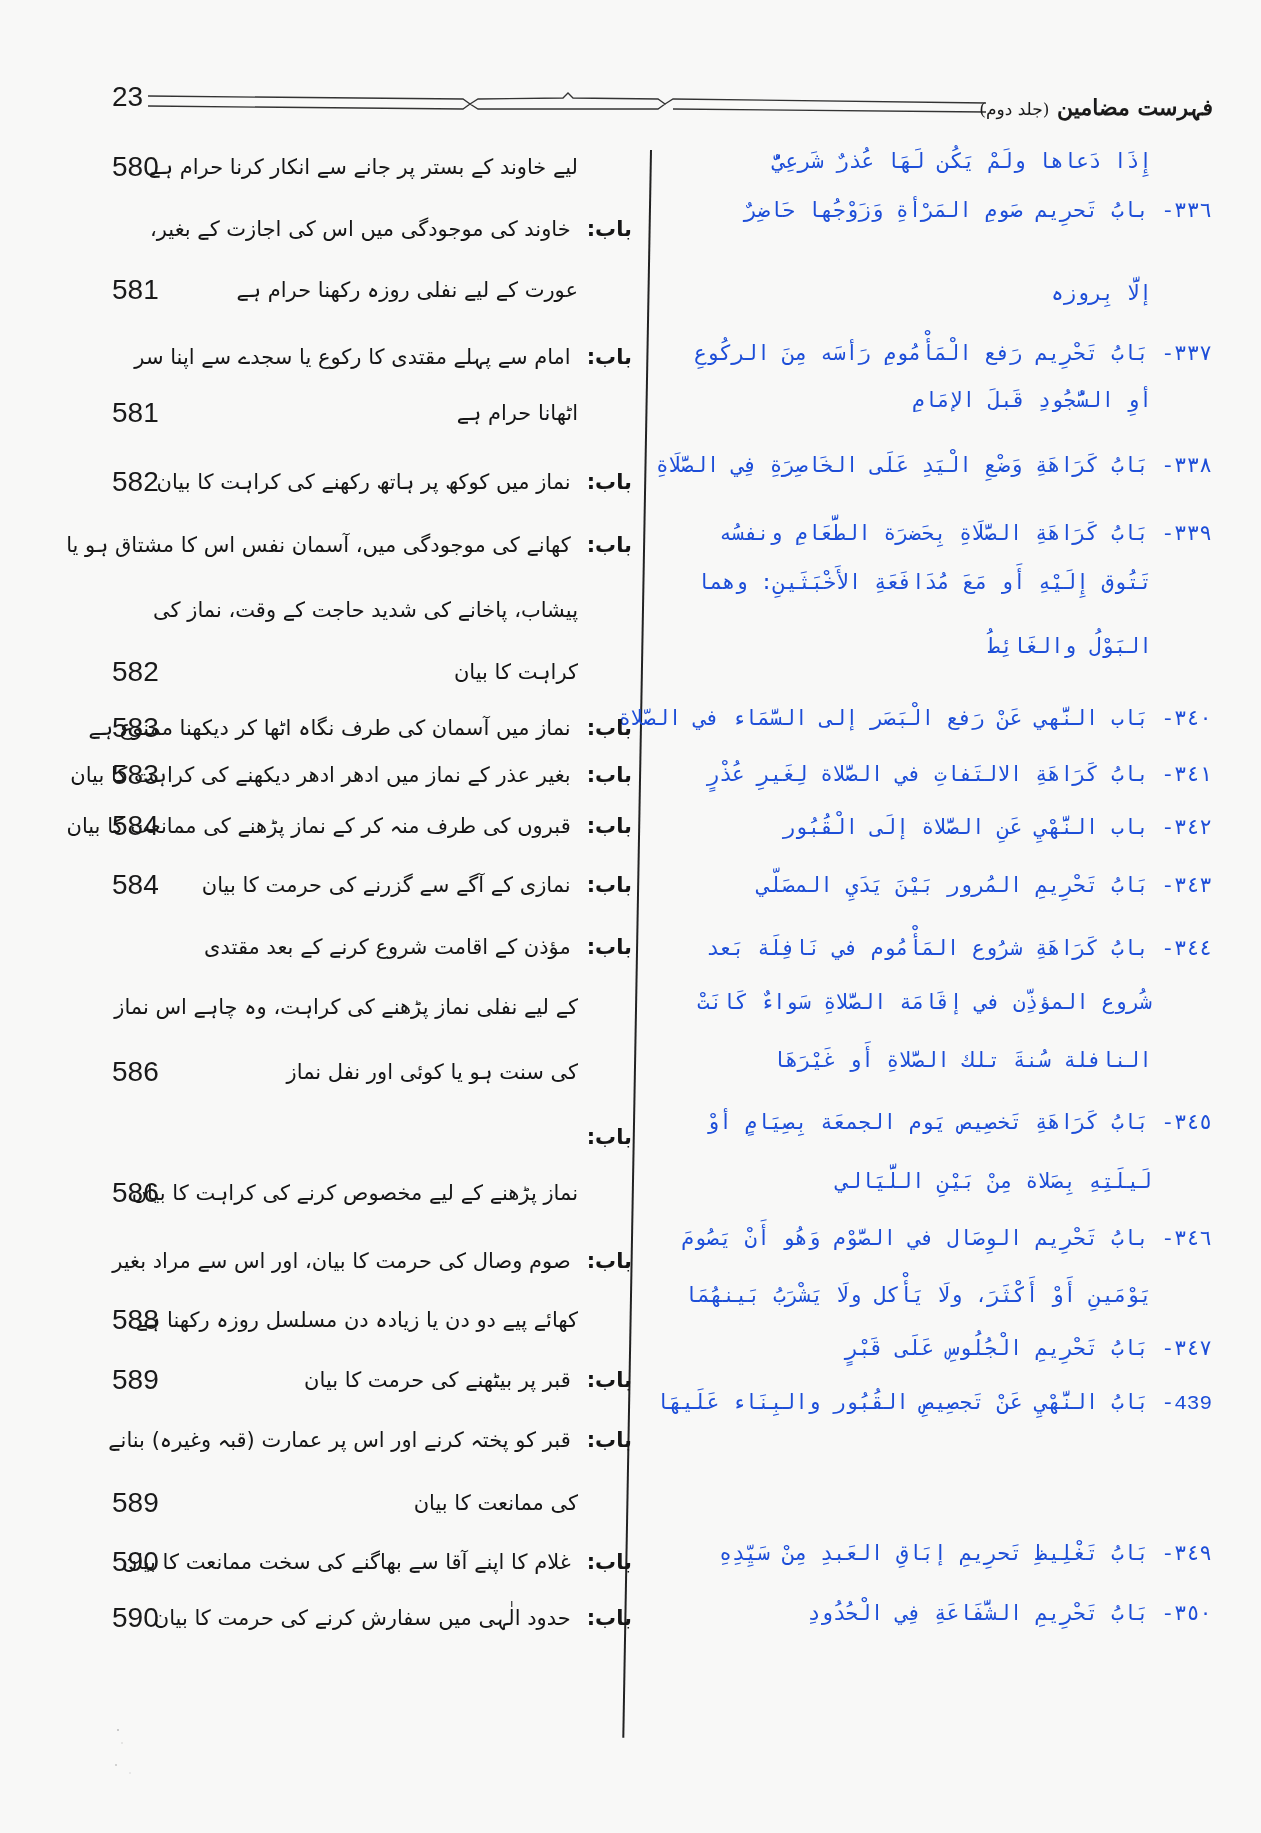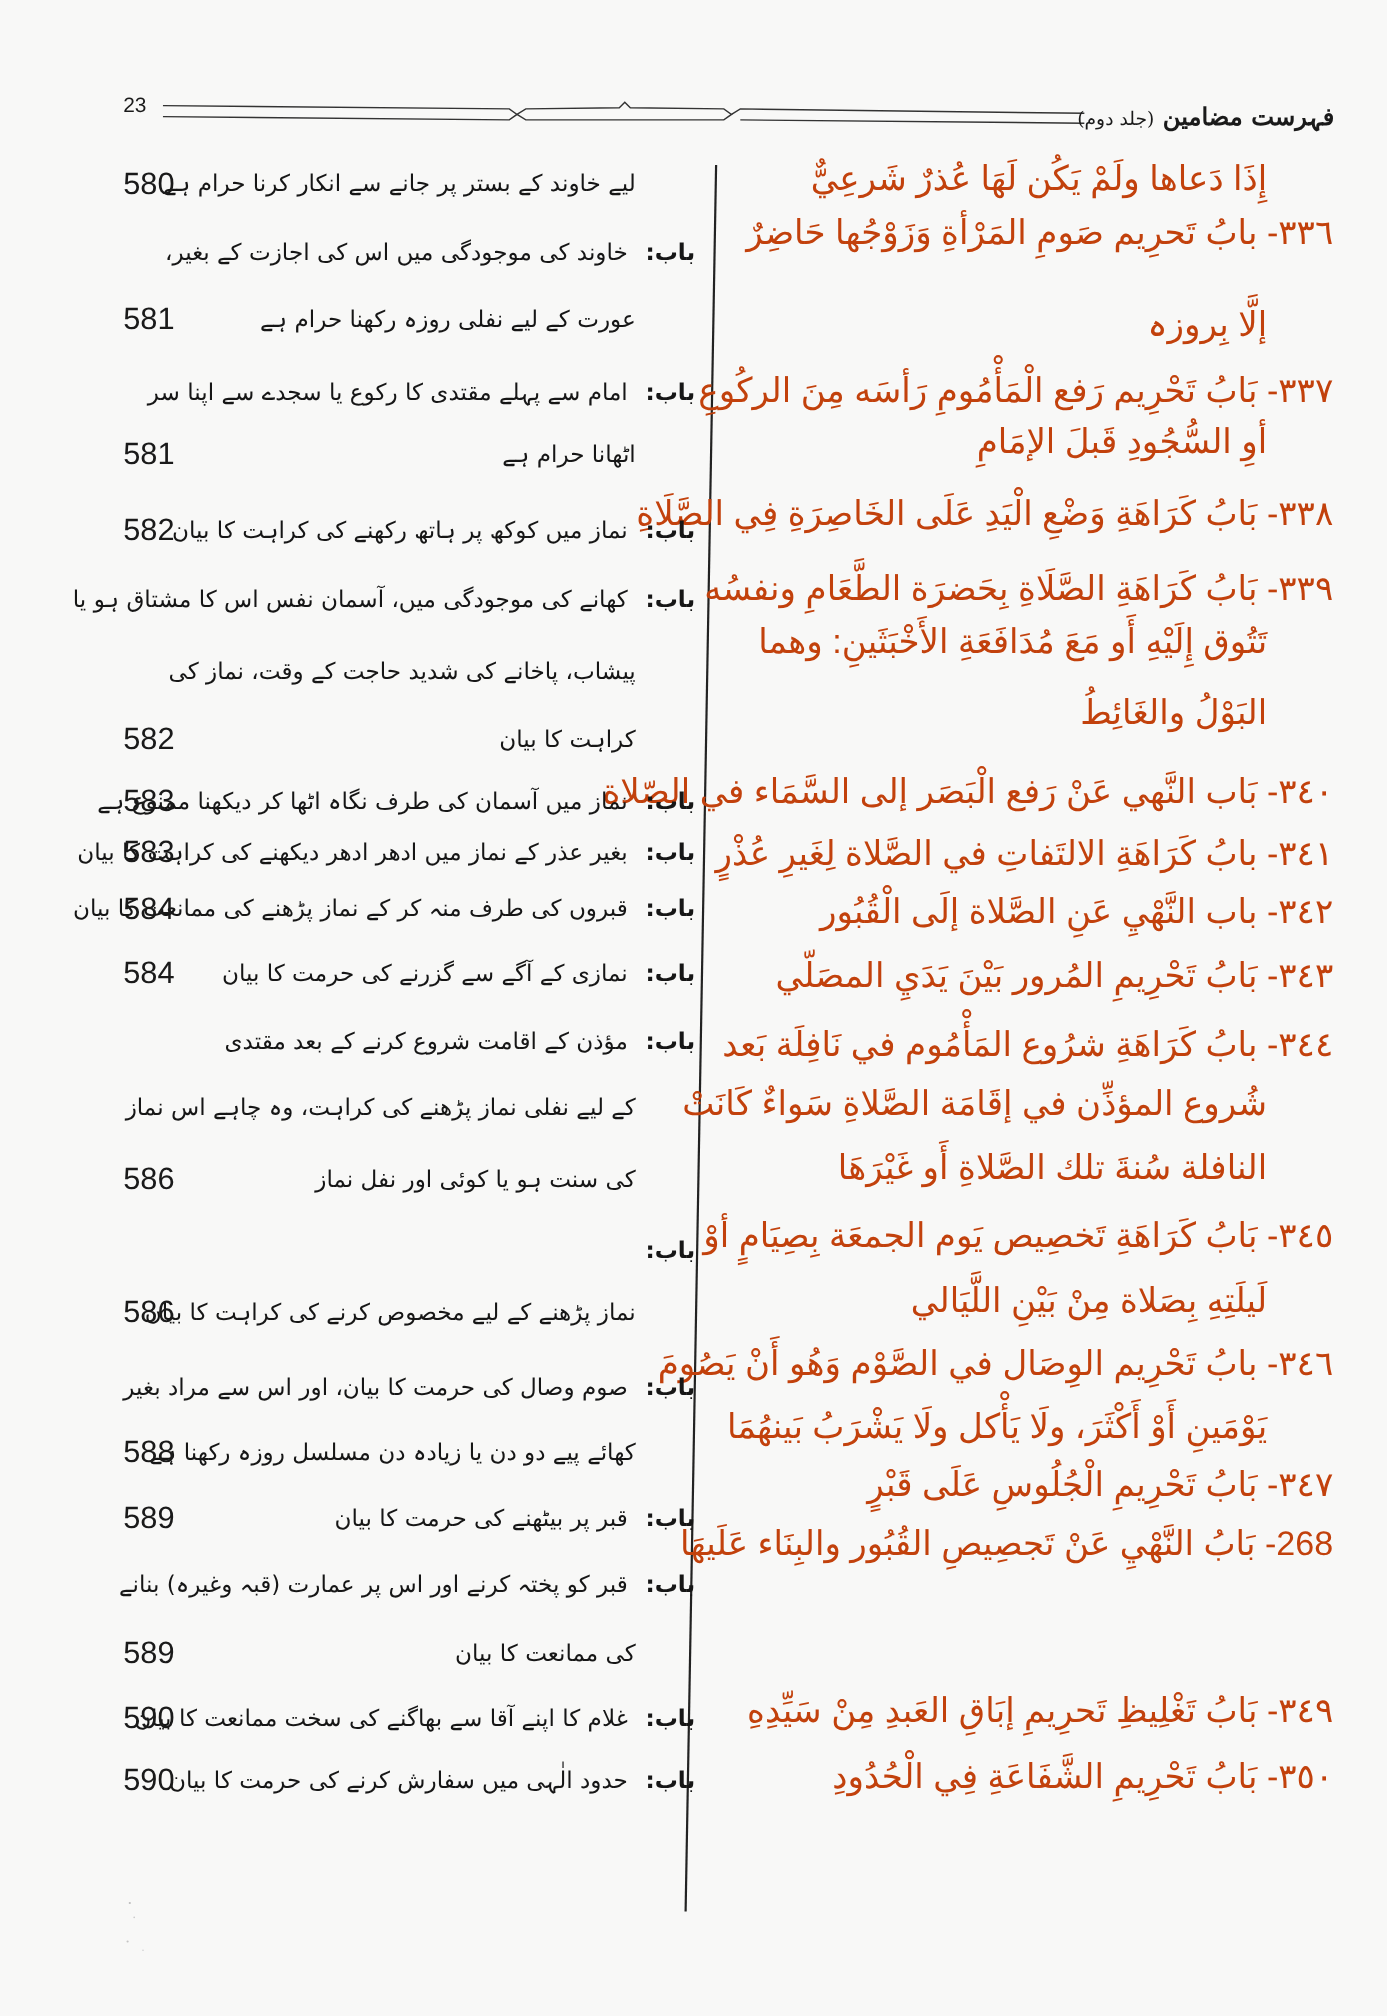--- a/index.html
+++ b/index.html
@@ -24,7 +24,7 @@
       position: absolute;
       left: 112px; top: 82px;
       font-family: "Liberation Sans", sans-serif;
-      font-size: 19px;
+      font-size: 28px;
       line-height: 30px;
       color: #1a1a1a;
     }

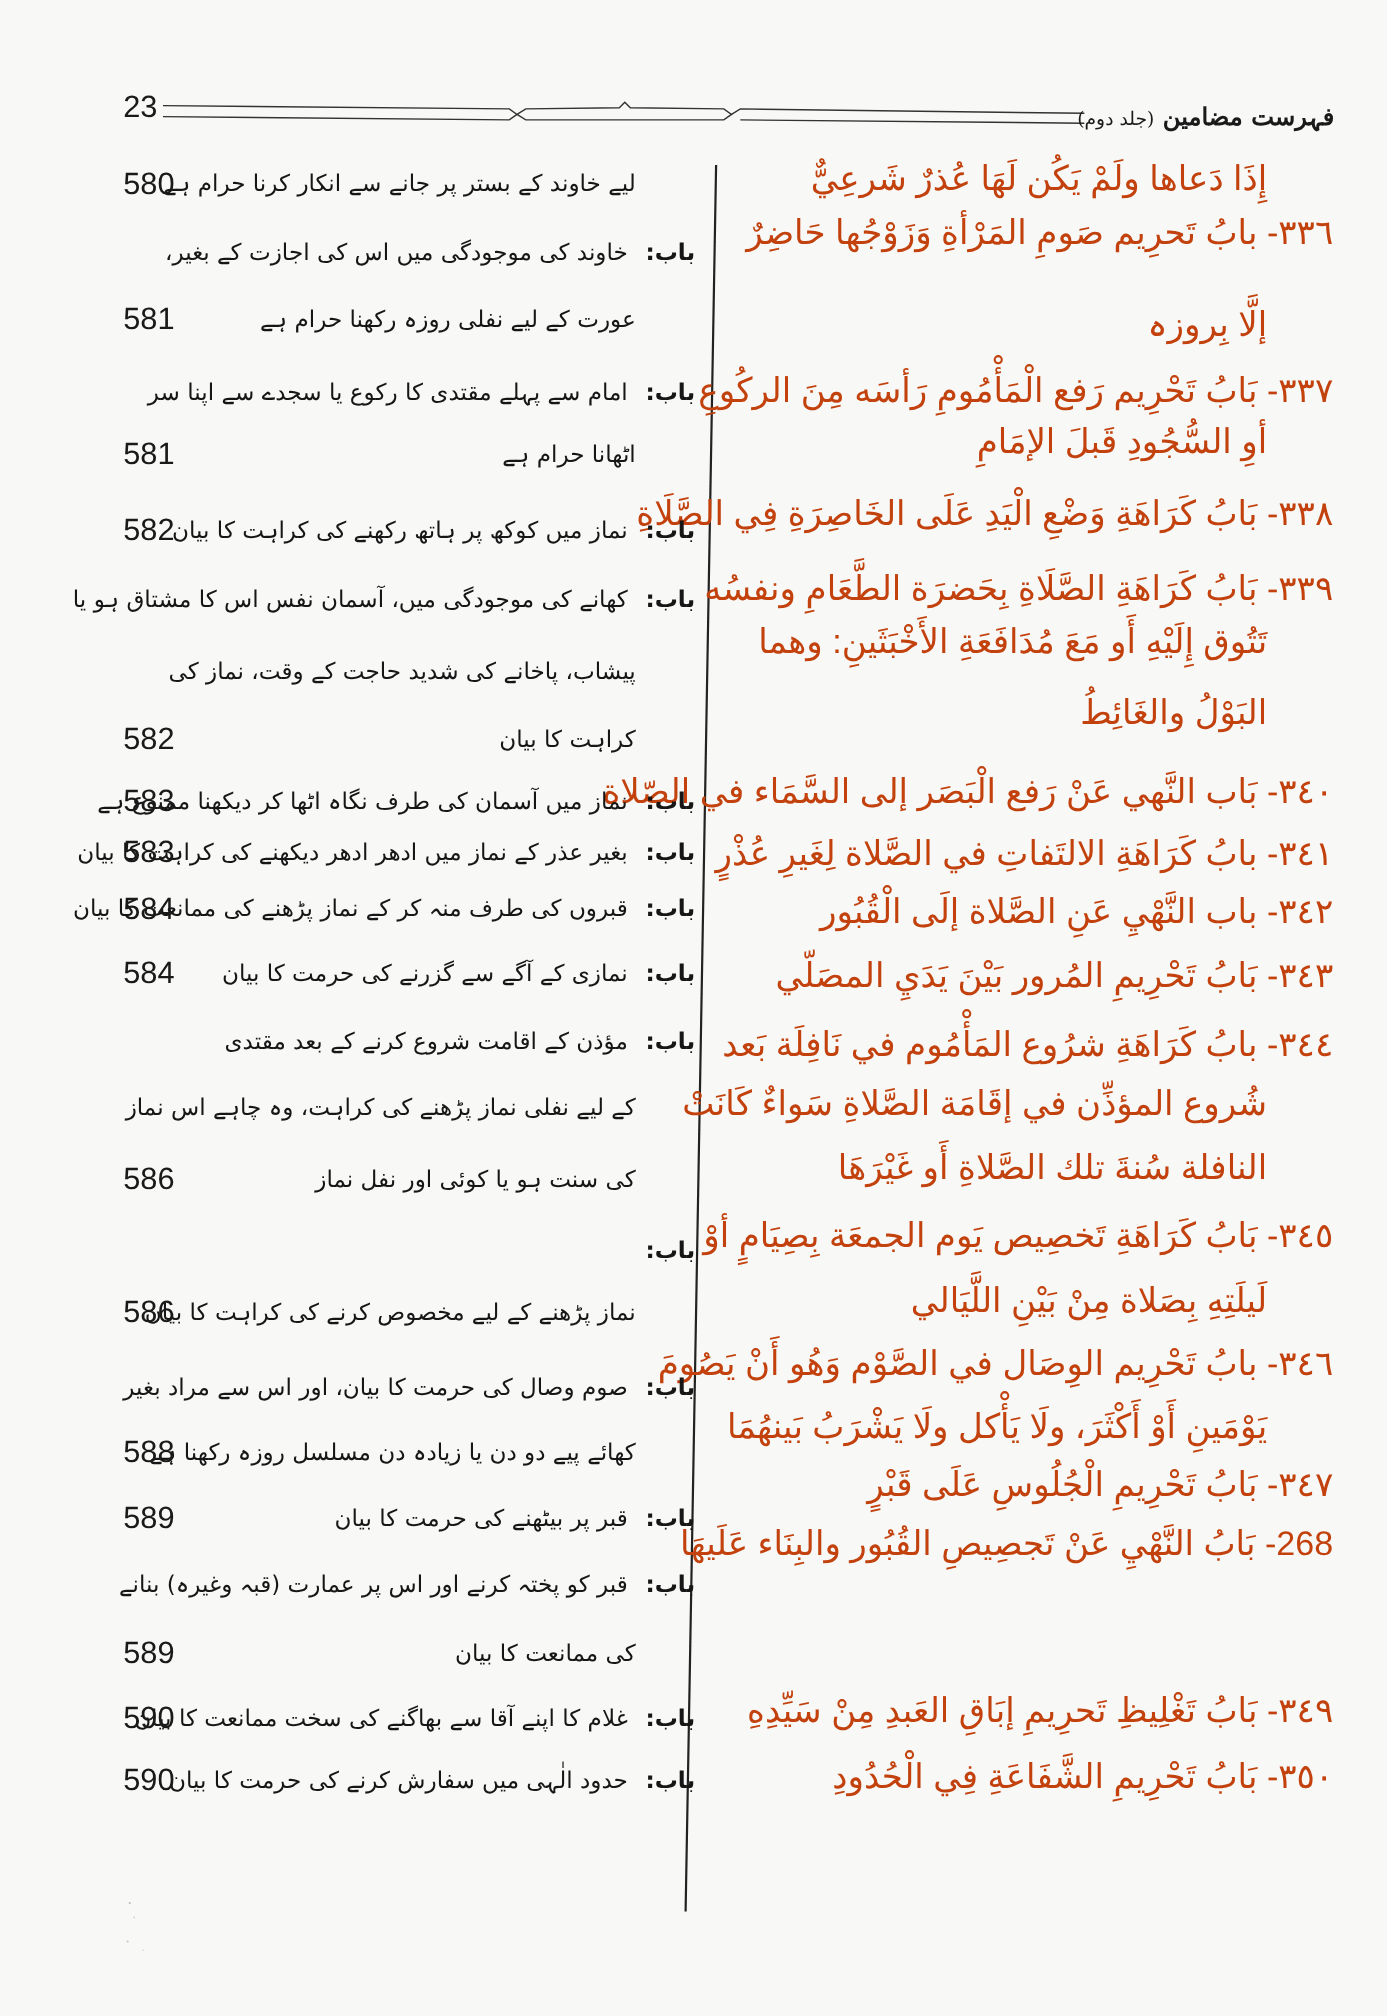--- a/index.html
+++ b/index.html
@@ -79,9 +79,9 @@
     }
     .col-arabic .line {
       right: 0;
-      font-family: Liberation Sans, sans-serif;
-      font-size: 31px;
-      color: #c2410c;
+      font-family: Liberation Mono, monospace;
+      font-size: 21px;
+      color: #1d4ed8;
     }
     .col-arabic .line.indent {
       right: 60px;

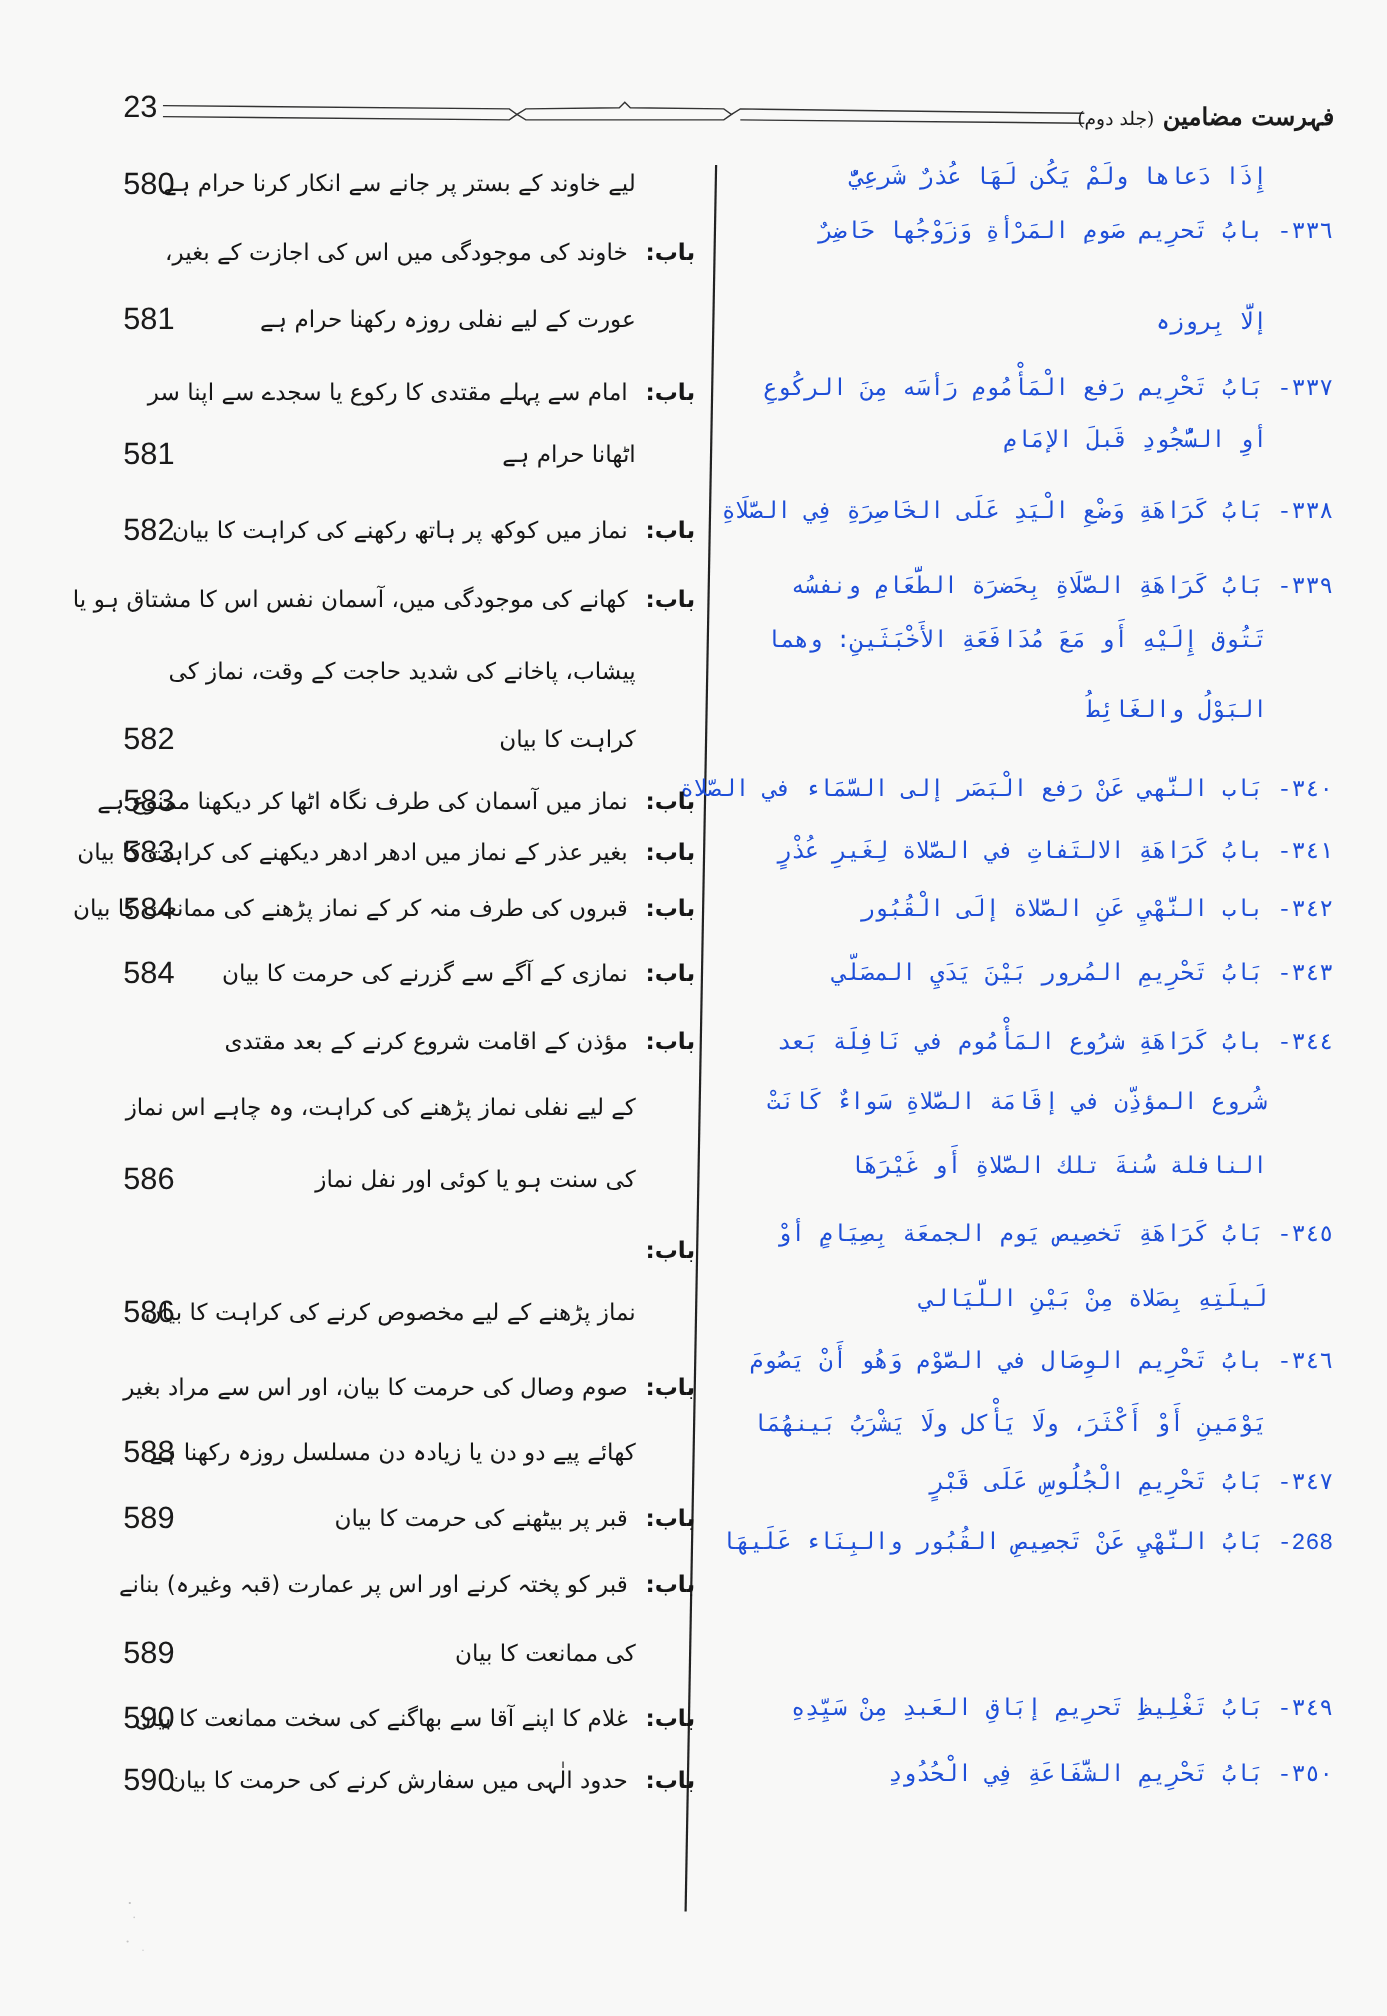--- a/index.html
+++ b/index.html
@@ -159,7 +159,7 @@
       <div class="line" style="top: 1216px; margin-left: 19px;">٣٤٦- بابُ تَحْرِيم الوِصَال في الصَّوْم وَهُو أَنْ يَصُومَ</div>
       <div class="line indent" style="top: 1273px;">يَوْمَينِ أَوْ أَكْثَرَ، ولَا يَأْكل ولَا يَشْرَبُ بَينهُمَا</div>
       <div class="line" style="top: 1326px;">٣٤٧- بَابُ تَحْرِيمِ الْجُلُوسِ عَلَى قَبْرٍ</div>
-      <div class="line" style="top: 1380px;">268- بَابُ النَّهْيِ عَنْ تَجصِيصِ القُبُور والبِنَاء عَلَيهَا</div>
+      <div class="line" style="top: 1380px;">439- بَابُ النَّهْيِ عَنْ تَجصِيصِ القُبُور والبِنَاء عَلَيهَا</div>
       <div class="line" style="top: 1531px;">٣٤٩- بَابُ تَغْلِيظِ تَحرِيمِ إبَاقِ العَبدِ مِنْ سَيِّدِهِ</div>
       <div class="line" style="top: 1591px;">٣٥٠- بَابُ تَحْرِيمِ الشَّفَاعَةِ فِي الْحُدُودِ</div>
     </div>

